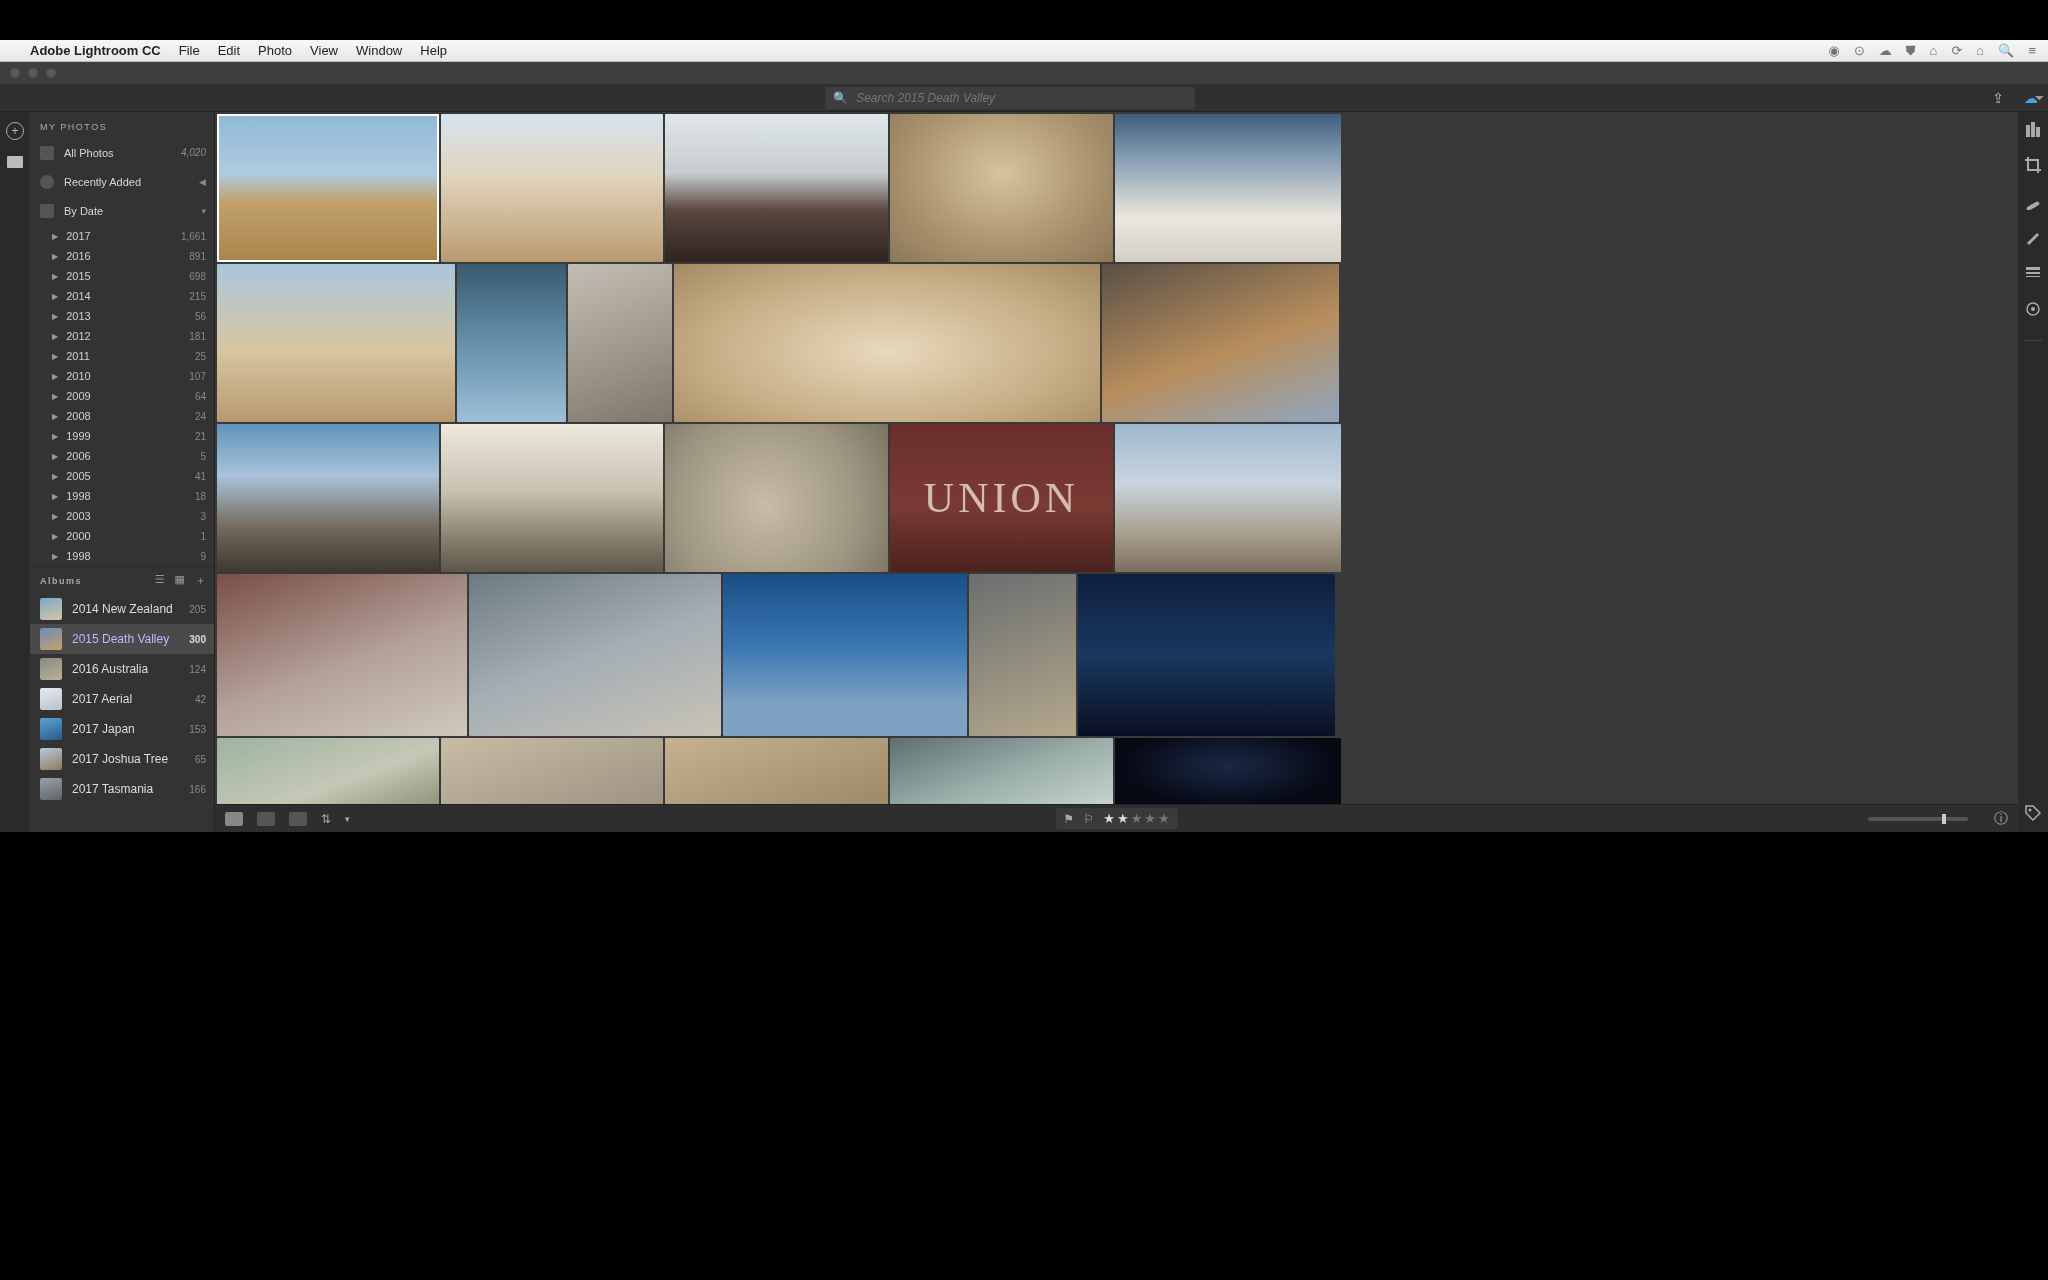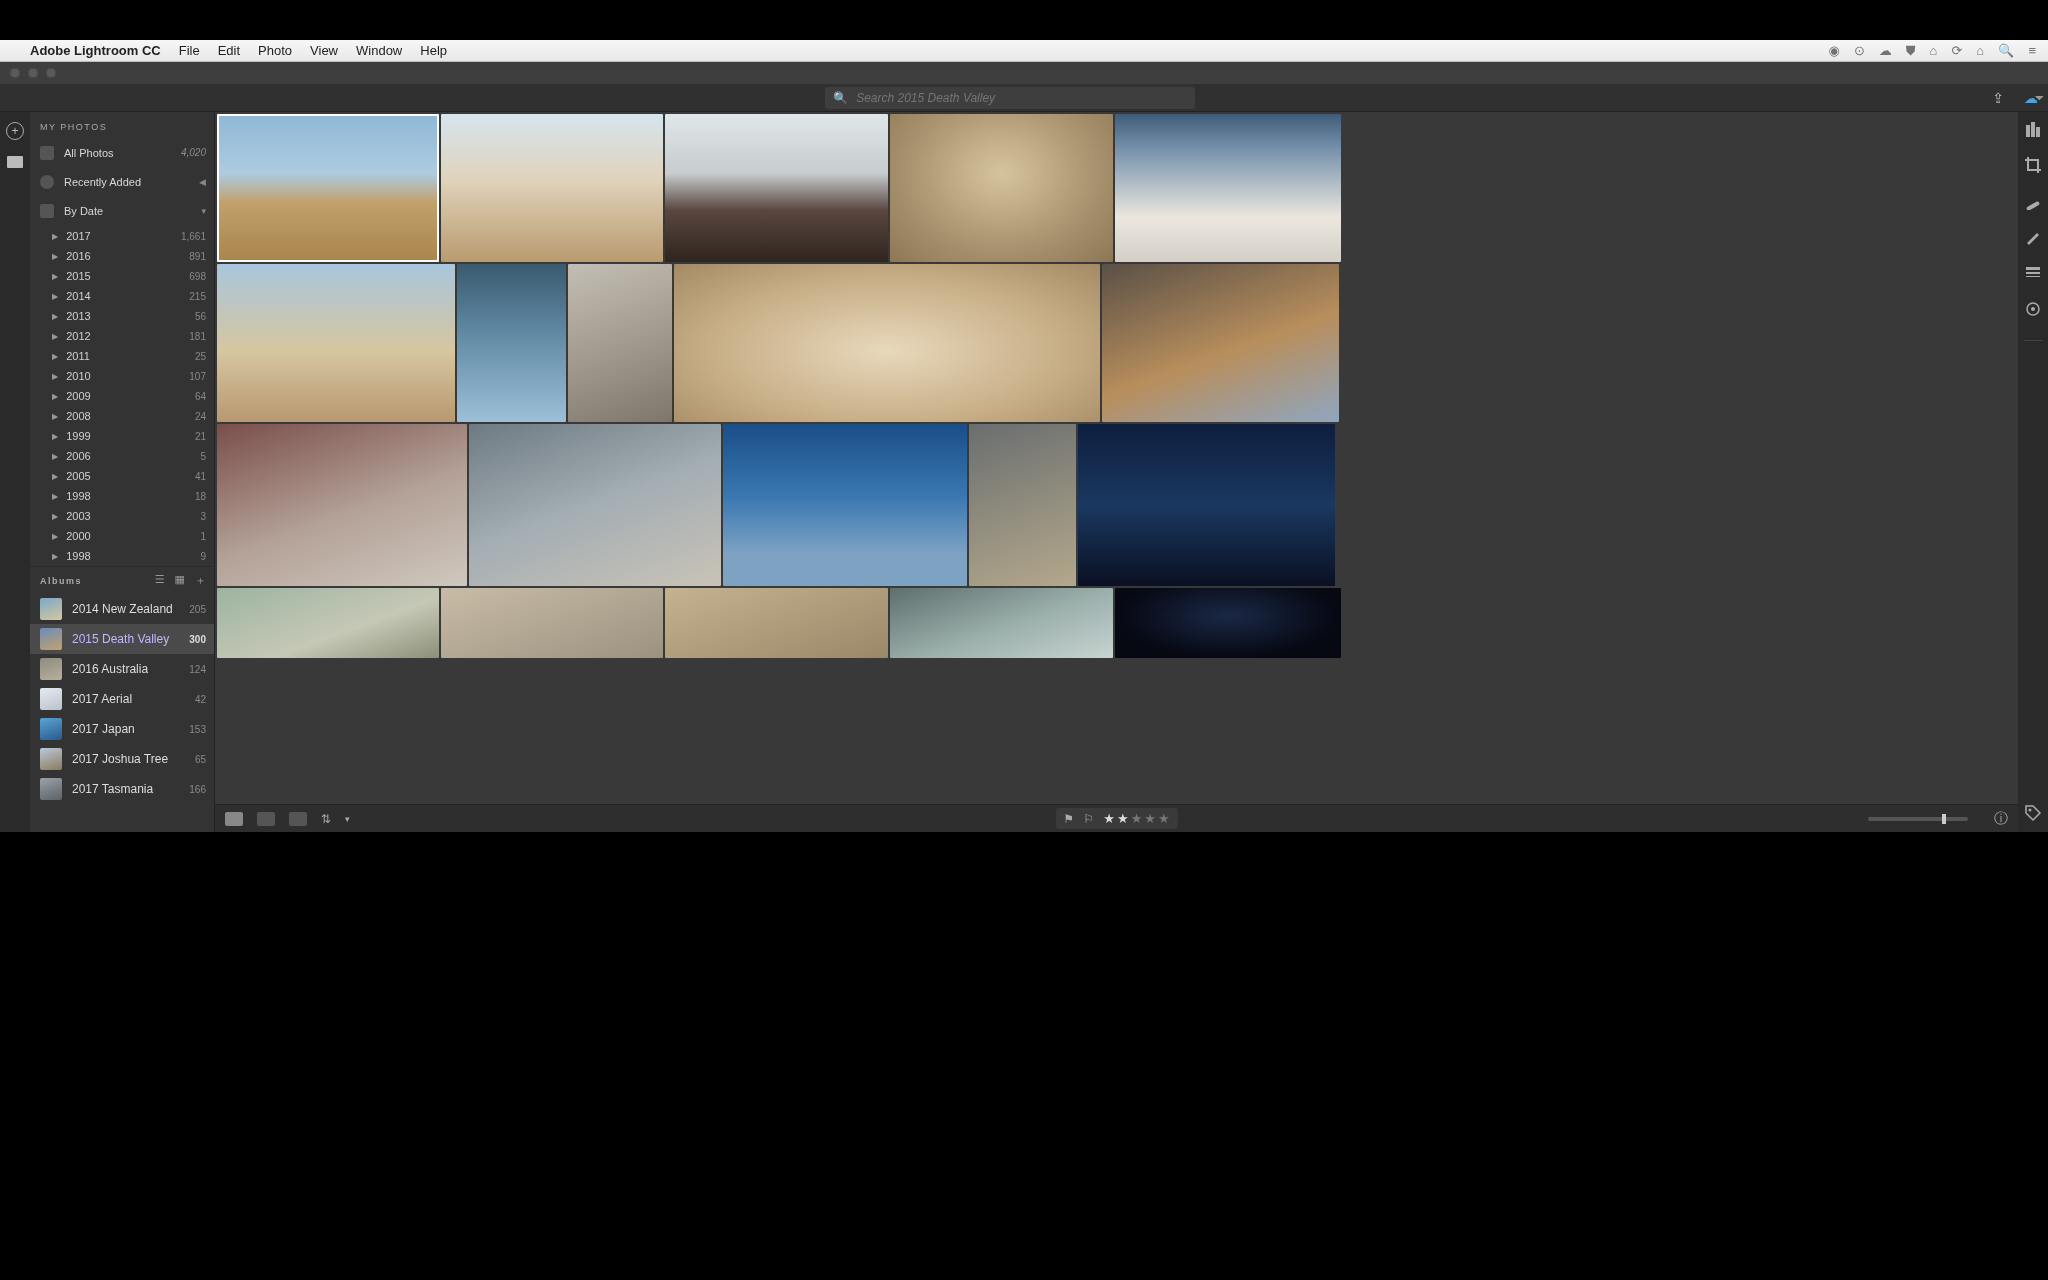--- a/index.html
+++ b/index.html
@@ -311,6 +311,15 @@
             <div class="cell" style="width: 426px; background: radial-gradient(at 50% 55%, rgb(232, 217, 188), rgb(198, 173, 133) 60%, rgb(164, 138, 100));"></div>
             <div class="cell" style="width: 237px; background: linear-gradient(160deg, rgb(90, 80, 70), rgb(184, 142, 92) 55%, rgb(143, 166, 192));"></div>
           </div>
+          <div class="grow r3">
+            <div class="cell" style="width: 222px; background: linear-gradient(rgb(94, 147, 187) 0%, rgb(169, 195, 217) 35%, rgb(116, 106, 92) 70%, rgb(62, 56, 47) 100%);"></div>
+            <div class="cell" style="width: 222px; background: linear-gradient(rgb(236, 232, 221) 0%, rgb(200, 194, 178) 45%, rgb(140, 132, 116) 75%, rgb(94, 86, 72) 100%);"></div>
+            <div class="cell" style="width: 223px; background: radial-gradient(circle at 45% 55%, rgb(200, 189, 166), rgb(156, 148, 128) 65%, rgb(122, 114, 98));"></div>
+            <div class="cell" style="width: 223px; background: linear-gradient(rgb(107, 46, 44) 0%, rgb(122, 58, 52) 55%, rgb(74, 34, 30) 100%);">
+              <div style="position: absolute; inset: 0px; display: flex; align-items: center; justify-content: center; font-family: serif; font-size: 42px; letter-spacing: 4px; color: rgba(230, 210, 200, 0.85); font-weight: 400;">UNION</div>
+            </div>
+            <div class="cell" style="width: 226px; background: linear-gradient(rgb(159, 184, 207) 0%, rgb(201, 213, 223) 40%, rgb(167, 157, 140) 75%, rgb(122, 111, 94) 100%);"></div>
+          </div>
           <div class="grow r4">
             <div class="cell" style="width: 250px; background: linear-gradient(160deg, rgb(122, 78, 74), rgb(180, 162, 152) 55%, rgb(207, 200, 190));"></div>
             <div class="cell" style="width: 252px; background: linear-gradient(160deg, rgb(110, 122, 130), rgb(164, 174, 180) 50%, rgb(201, 195, 182));"></div>

